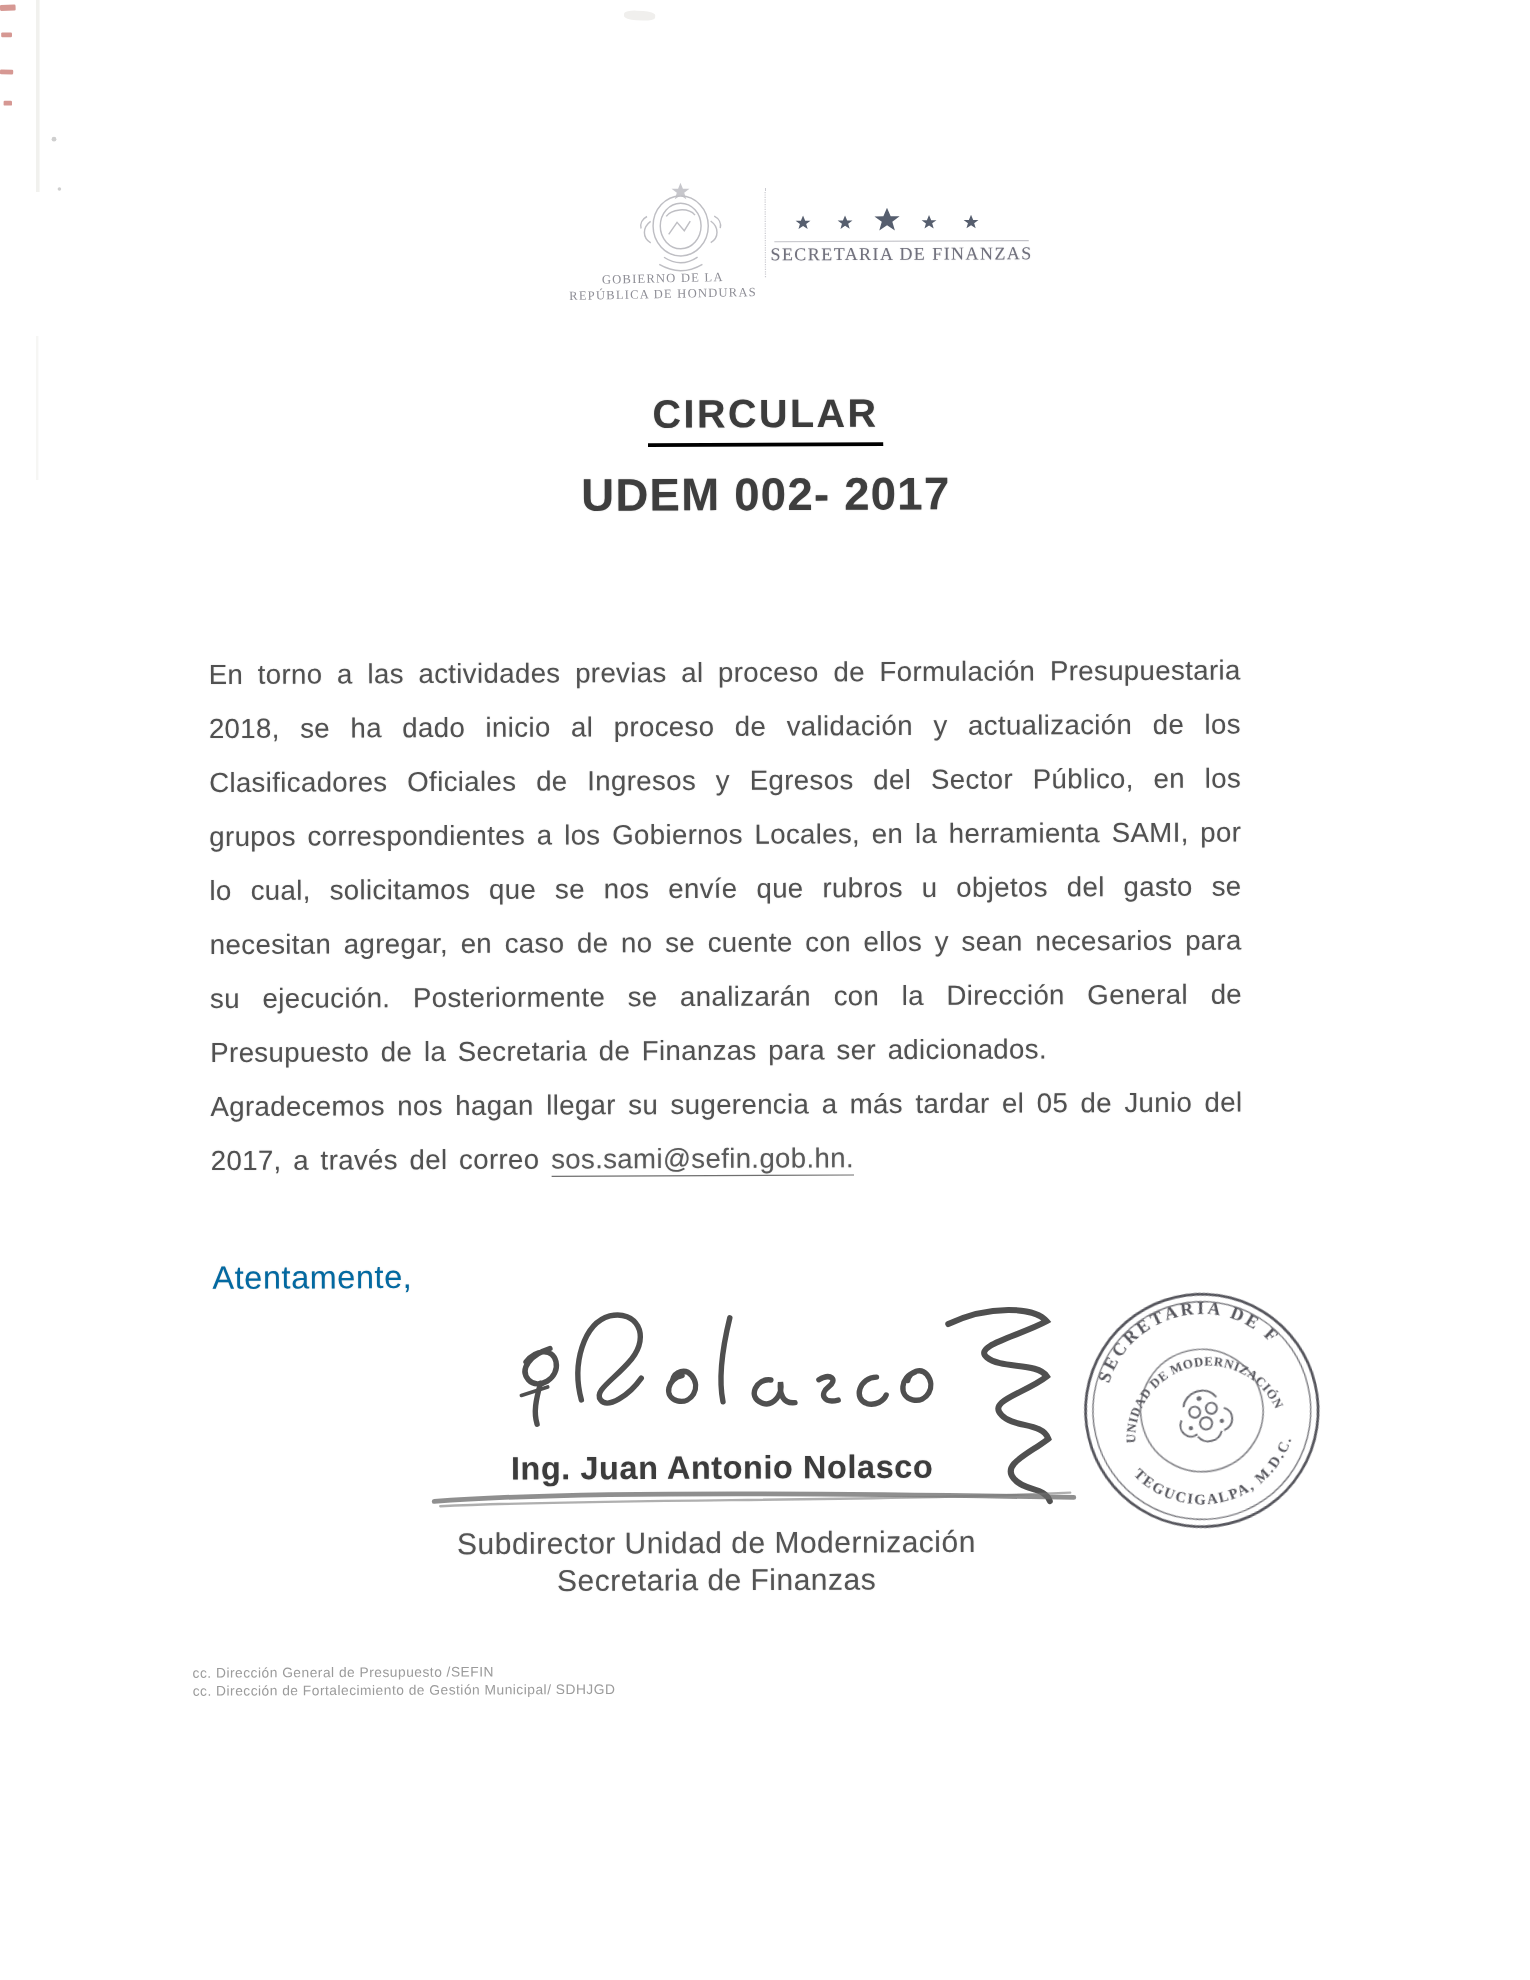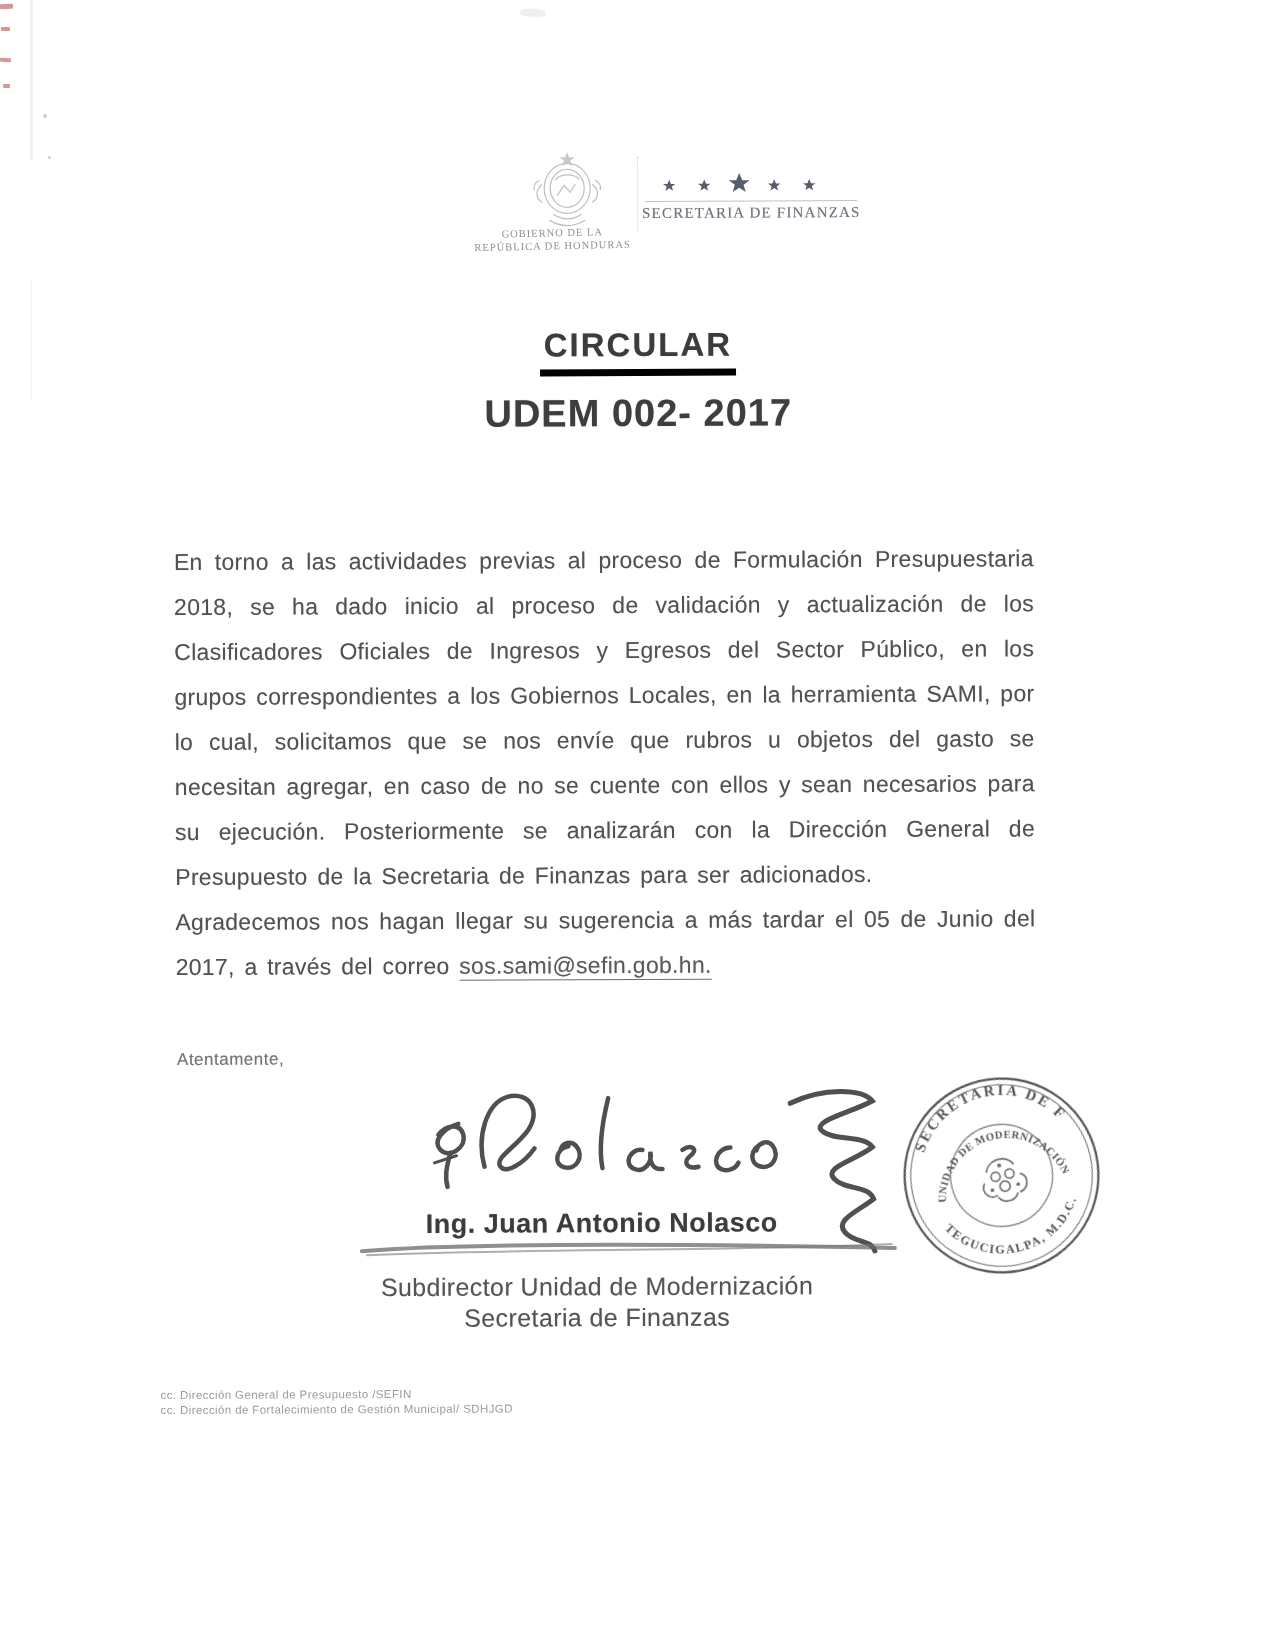--- a/index.html
+++ b/index.html
@@ -44,7 +44,7 @@
   .title-wrap{position:absolute;left:180px;top:326px;width:920px;text-align:center;}
   .doc-title{
     display:inline-block;font-size:33px;font-weight:bold;letter-spacing:2px;
-    color:#3c3c3c;border-bottom:7px solid #000000;padding:0 4px 5px 4px;
+    color:#3c3c3c;border-bottom:3px solid #000000;padding:0 4px 5px 4px;
     text-shadow:0 0 1px rgba(60,60,60,.4);
   }
   .doc-ref{

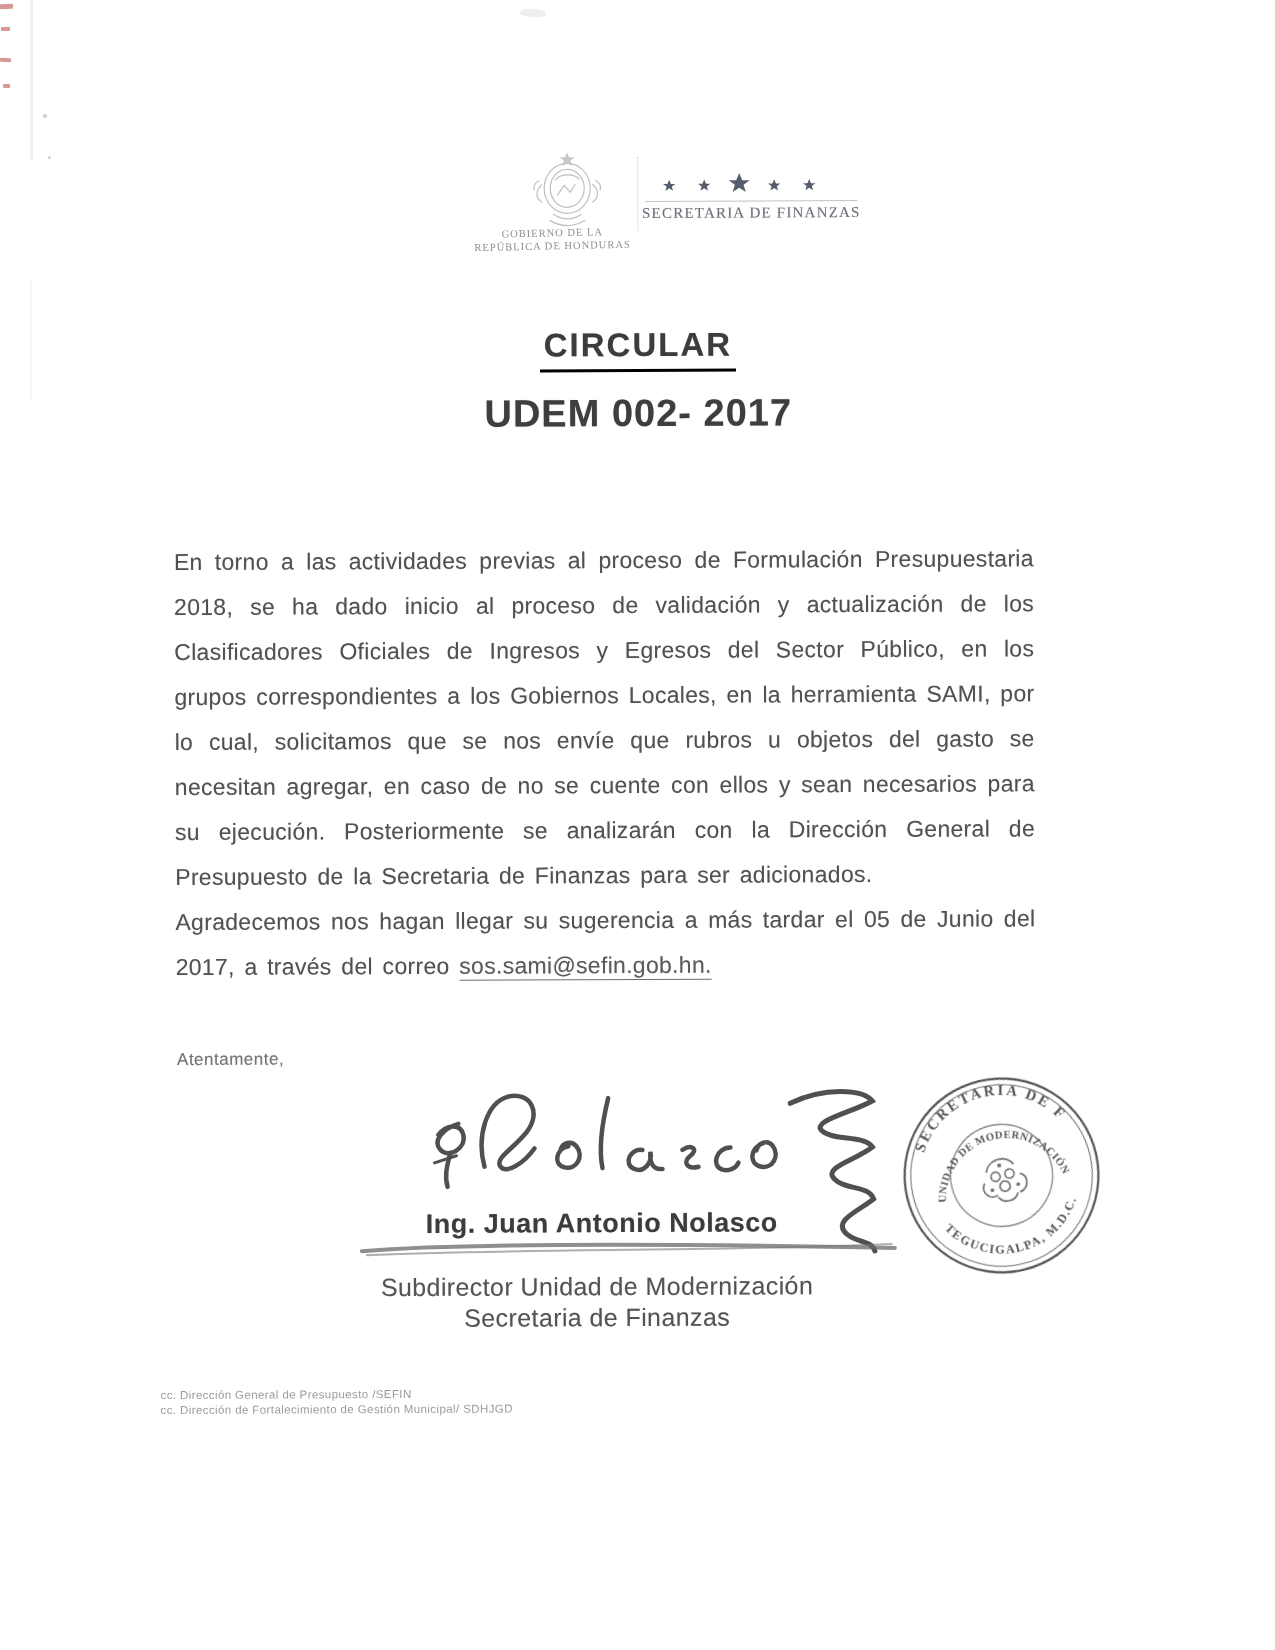--- a/index.html
+++ b/index.html
@@ -65,7 +65,7 @@
   .email{border-bottom:1.5px solid #6f6f6f;padding-bottom:1px;color:#5a5a5a;}
 
   .closing{
-    position:absolute;left:176px;top:1048px;font-size:17px;color:#737373;
+    position:absolute;left:176px;top:1048px;font-size:27px;color:#0369a1;
     letter-spacing:.5px;text-shadow:0 0 1px rgba(80,80,80,.3);
   }
 

